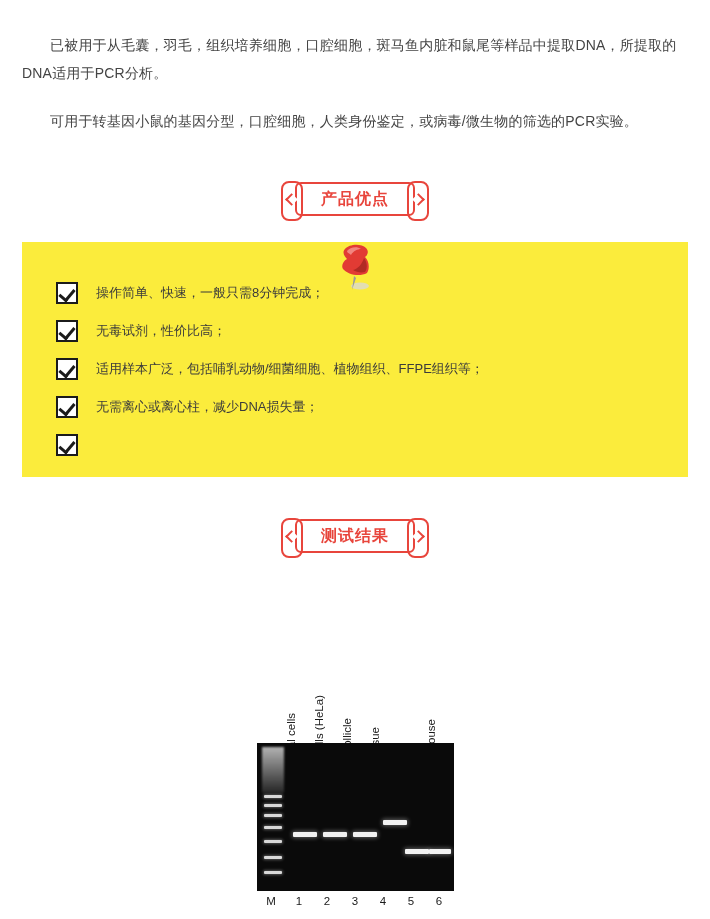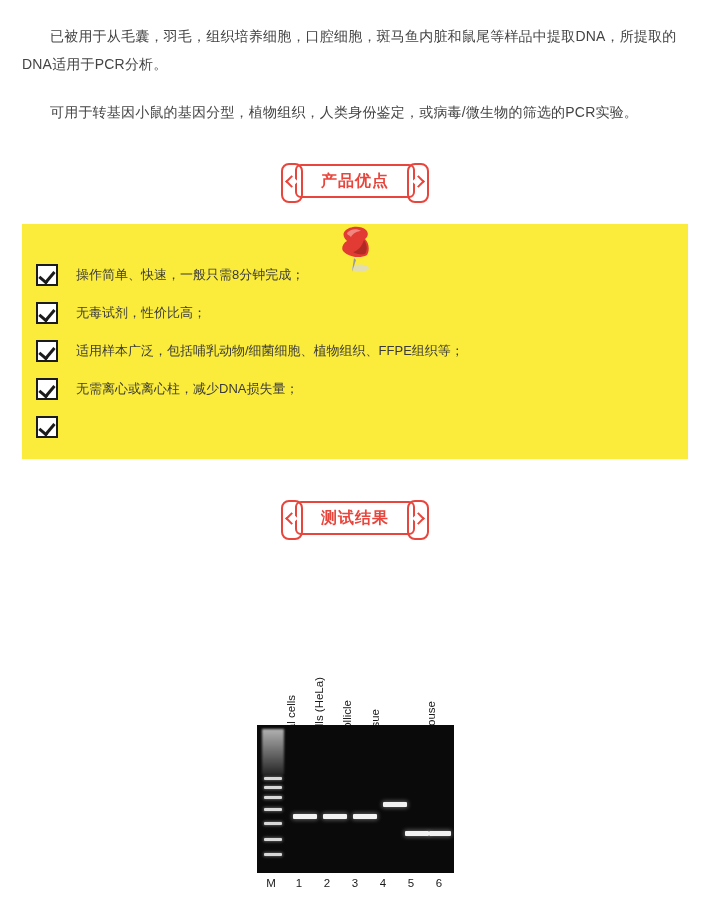--- a/index.html
+++ b/index.html
@@ -24,7 +24,7 @@
 
   
   .intro {
-    padding: 4px 22px;
+    padding: 13px 22px;
     box-sizing: border-box;
   }
   .para {

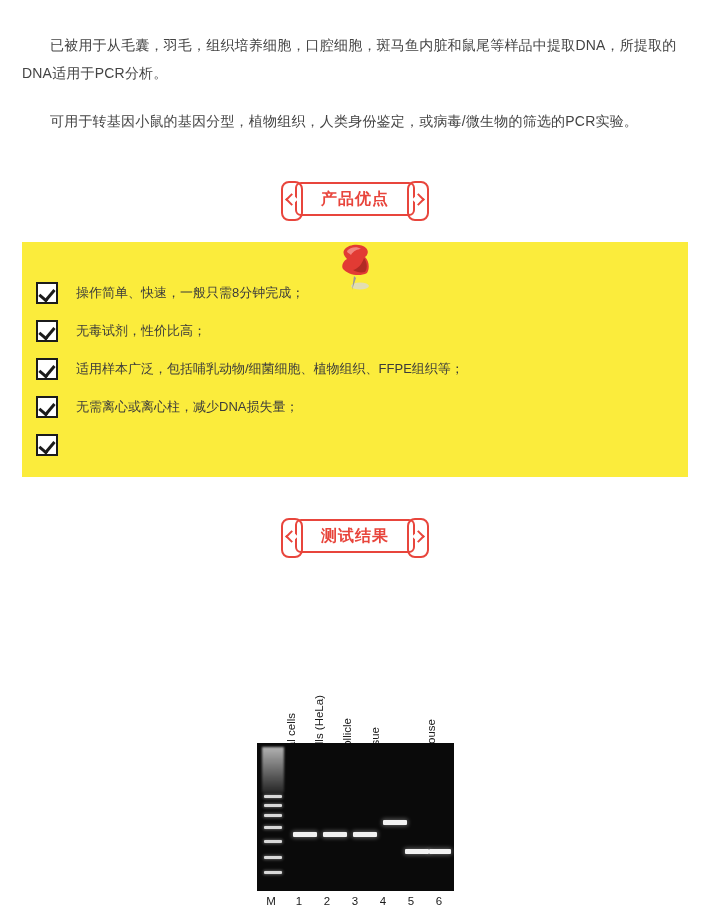--- a/index.html
+++ b/index.html
@@ -222,7 +222,7 @@
 
   <div class="intro">
     <p class="para para-1">已被用于从毛囊，羽毛，组织培养细胞，口腔细胞，斑马鱼内脏和鼠尾等样品中提取DNA，所提取的DNA适用于PCR分析。</p>
-    <p class="para para-2">可用于转基因小鼠的基因分型，植物组织，人类身份鉴定，或病毒/微生物的筛选的PCR实验。</p>
+    <p class="para para-2">可用于转基因小鼠的基因分型，口腔细胞，人类身份鉴定，或病毒/微生物的筛选的PCR实验。</p>
   </div>
 
   <div class="ribbon-wrap heading-advantages">

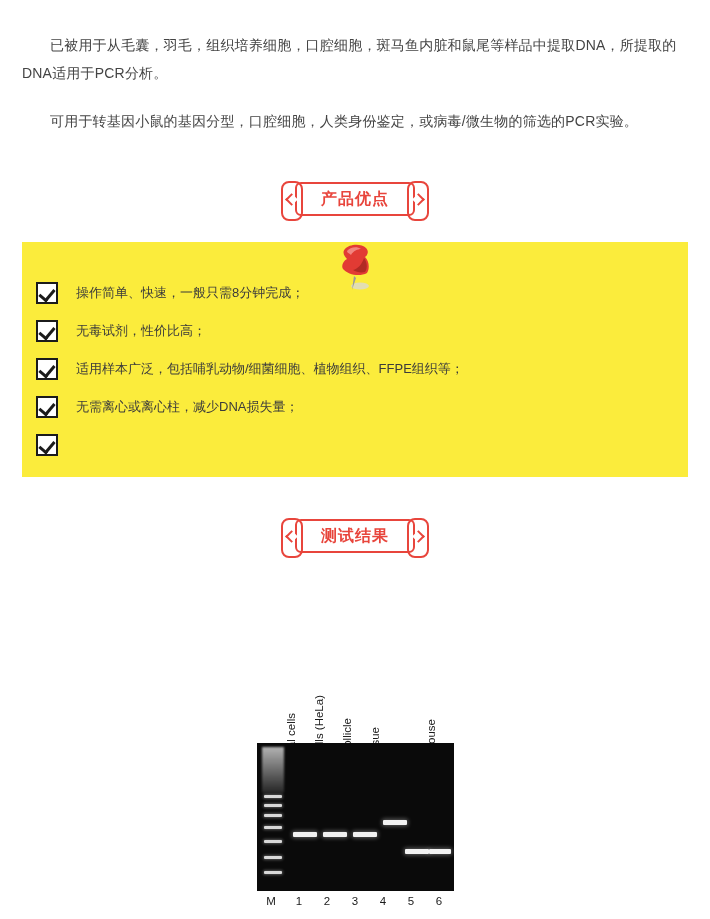--- a/index.html
+++ b/index.html
@@ -110,7 +110,7 @@
     background: #fbec3c;
     height: 235px;
     box-sizing: border-box;
-    padding: 34px 0 0 14px;
+    padding: 34px 0 0 34px;
   }
   .adv-item {
     display: flex;

